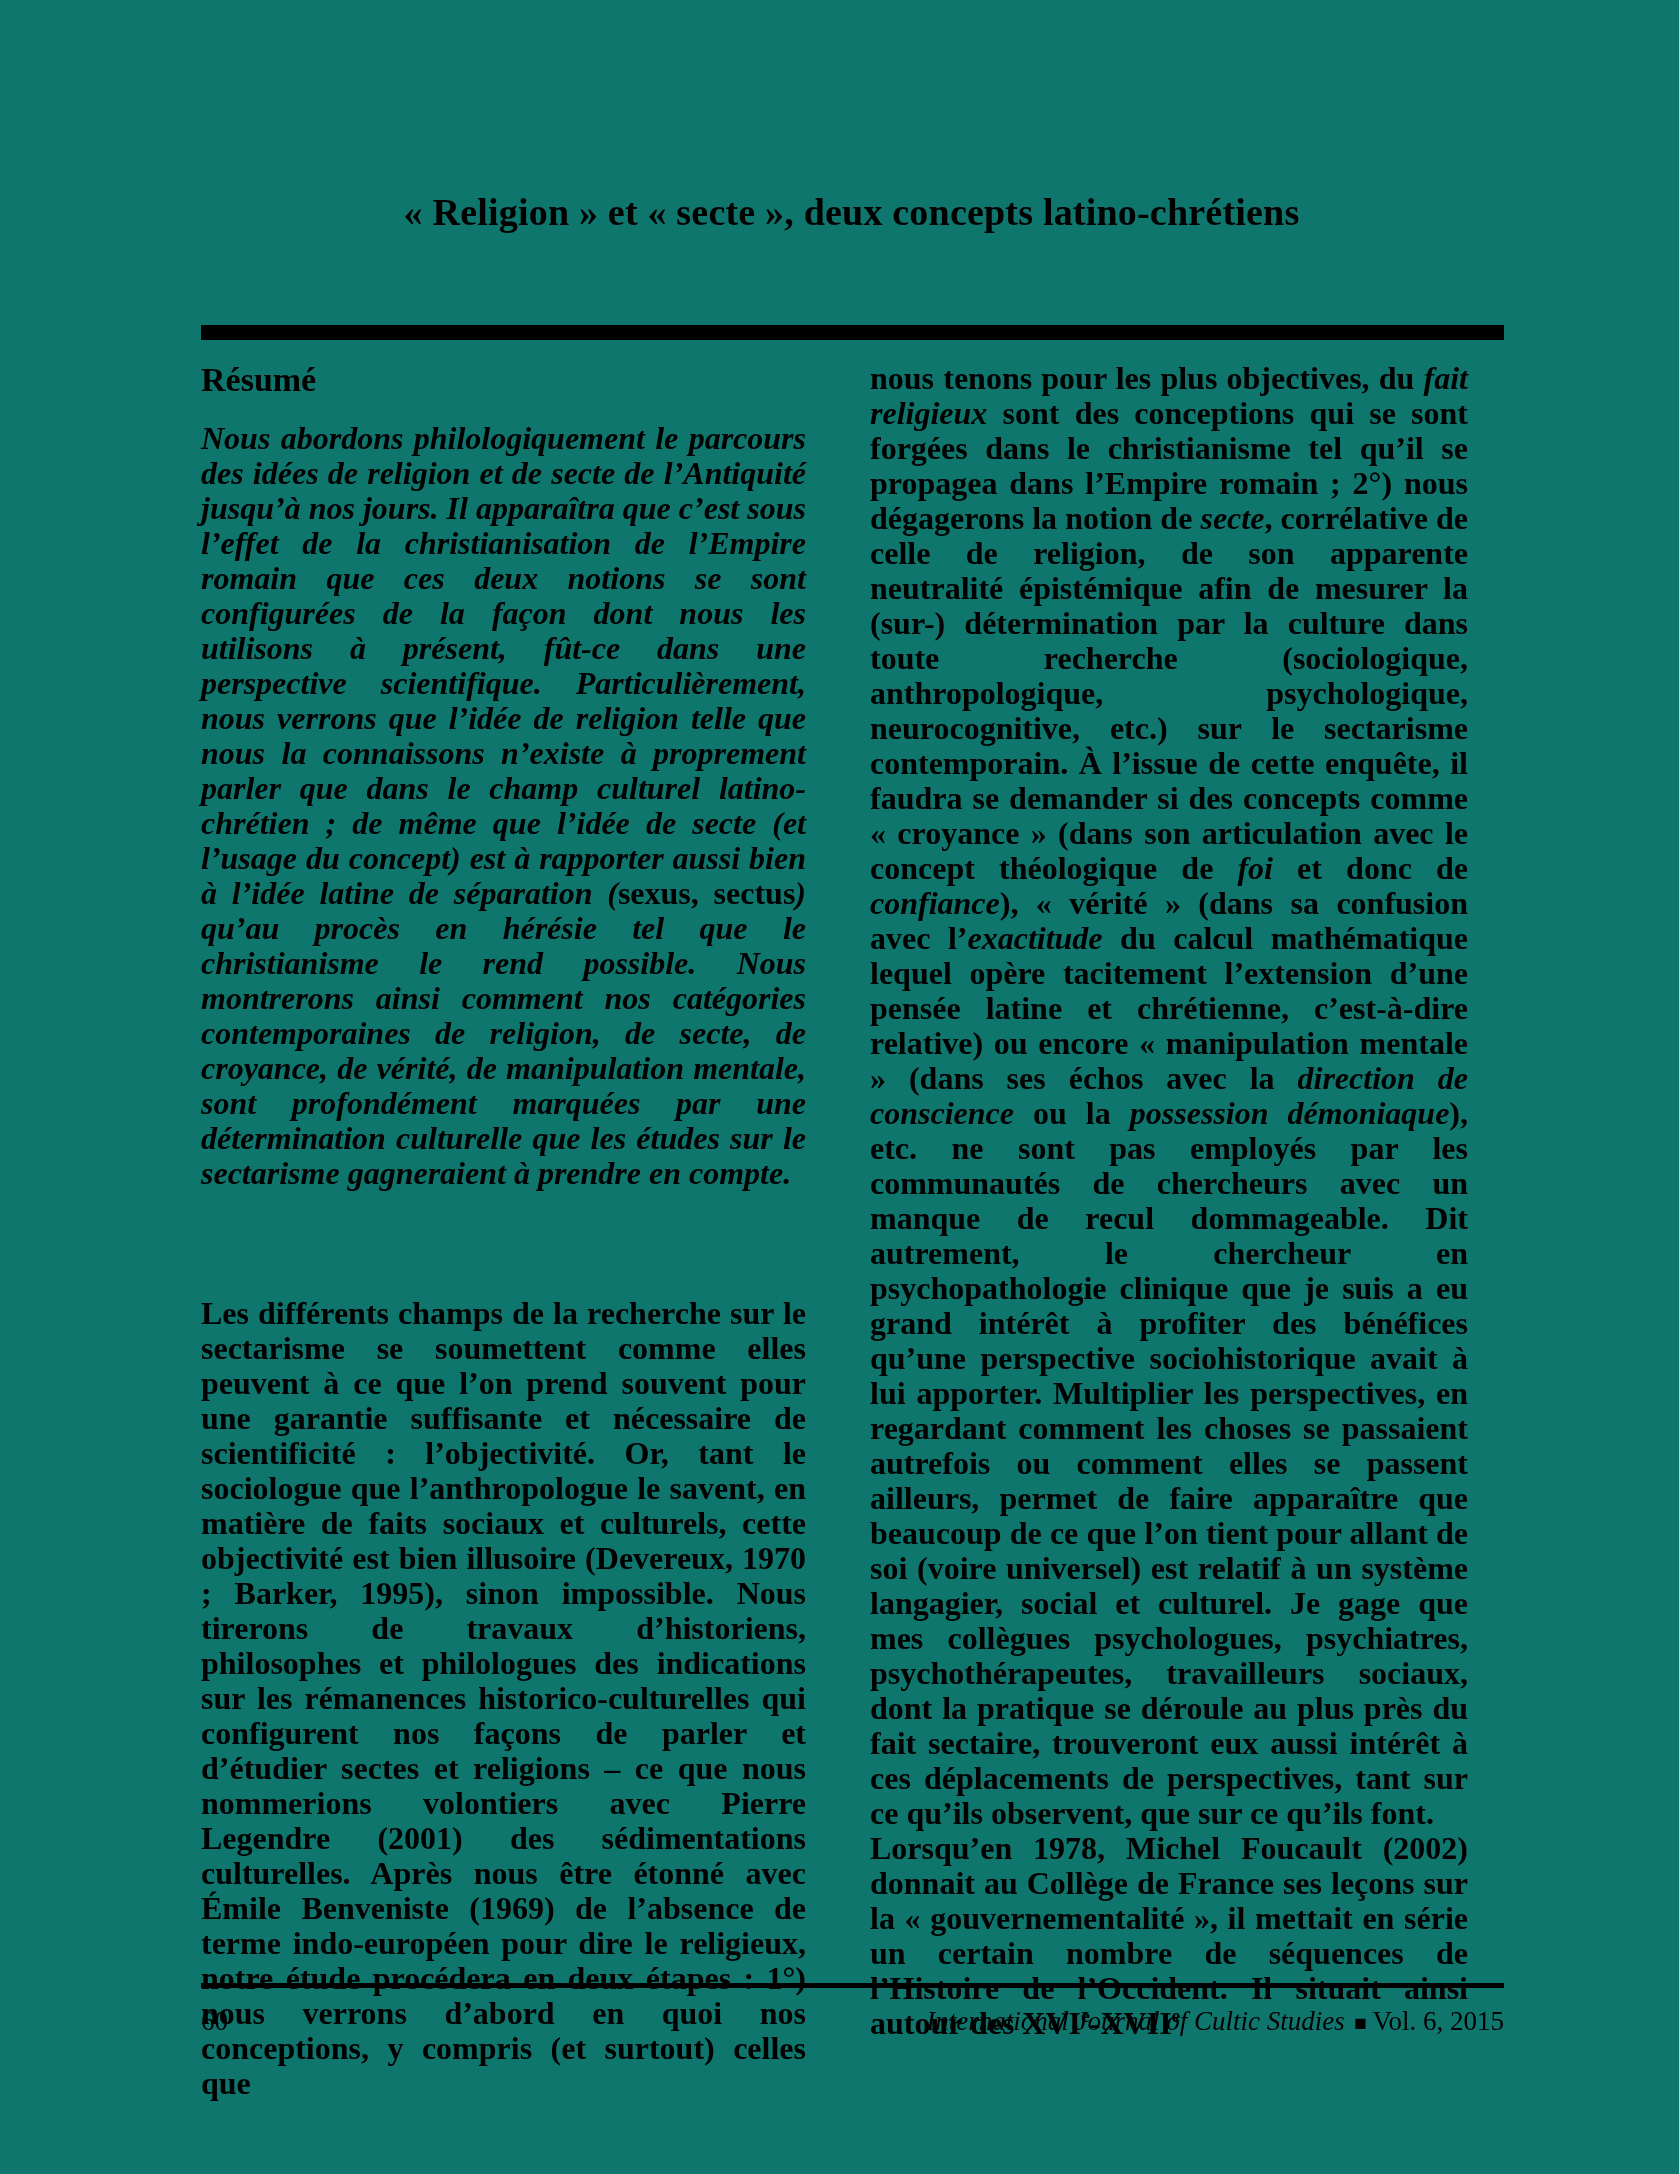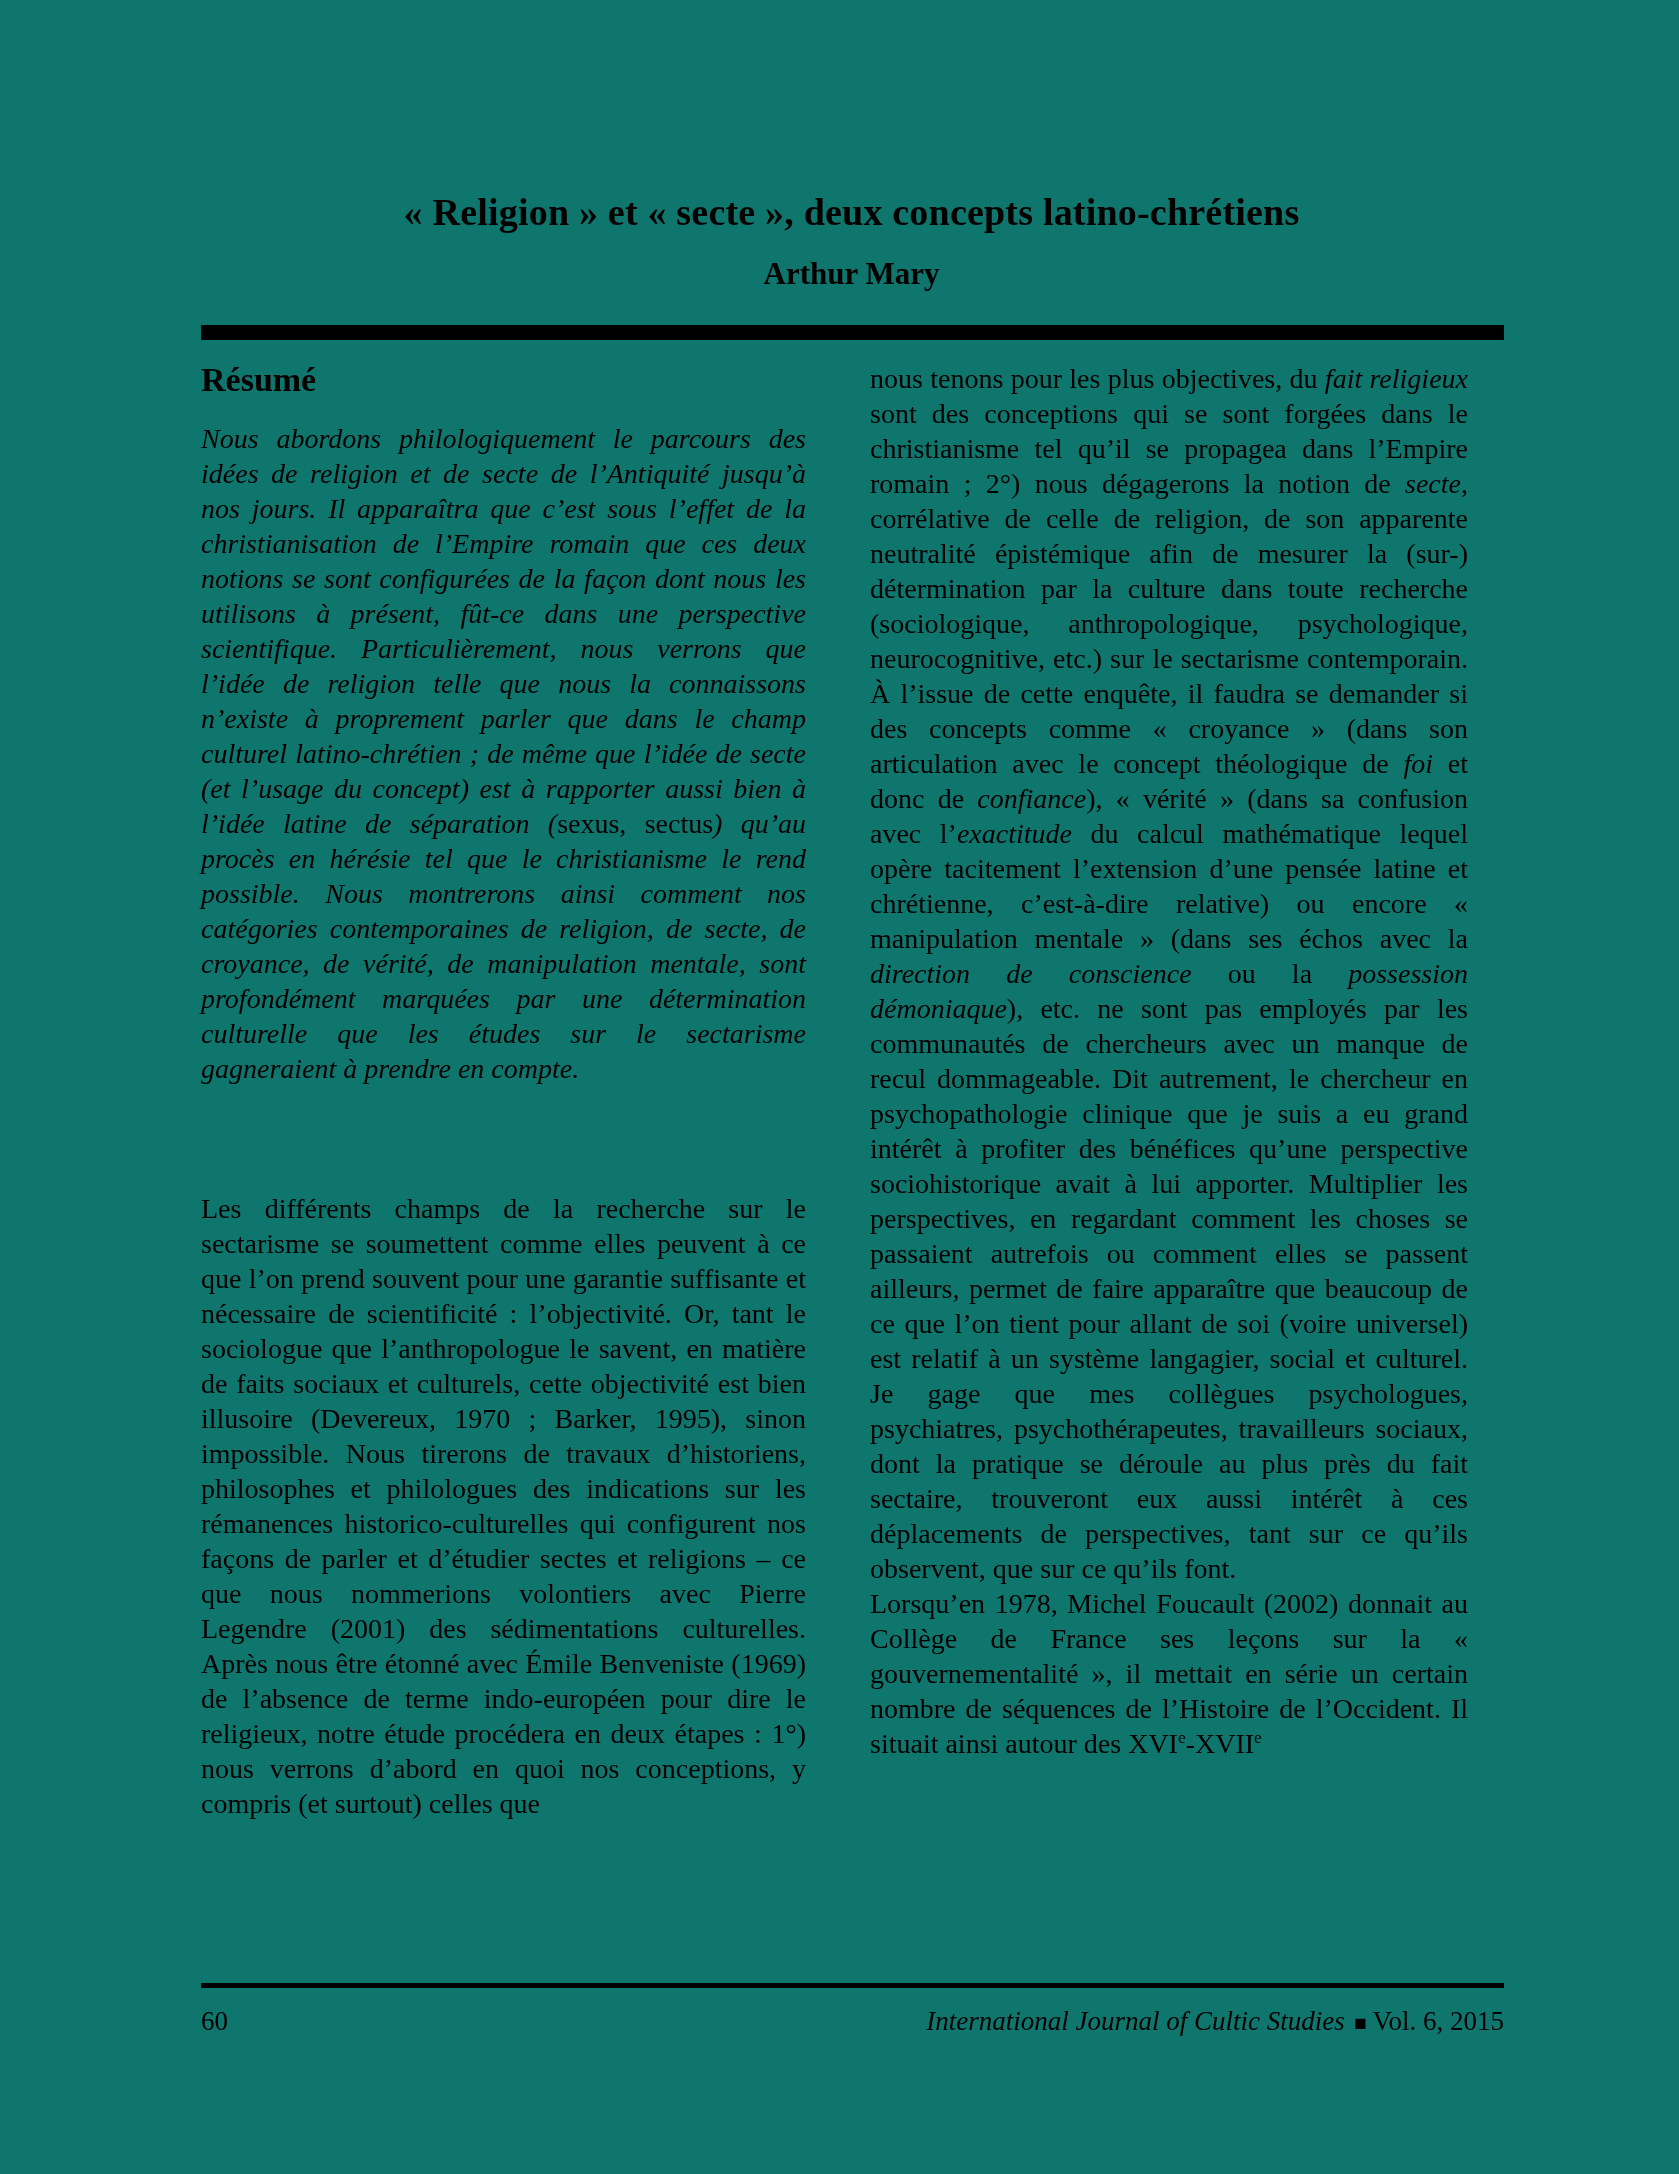--- a/index.html
+++ b/index.html
@@ -118,7 +118,6 @@
 
   <div class="header-block">
     <div class="paper-title">« Religion » et « secte », deux concepts latino-chrétiens</div>
-    <div class="paper-author">Arthur Mary</div>
   </div>
 
   <div class="top-rule"></div>

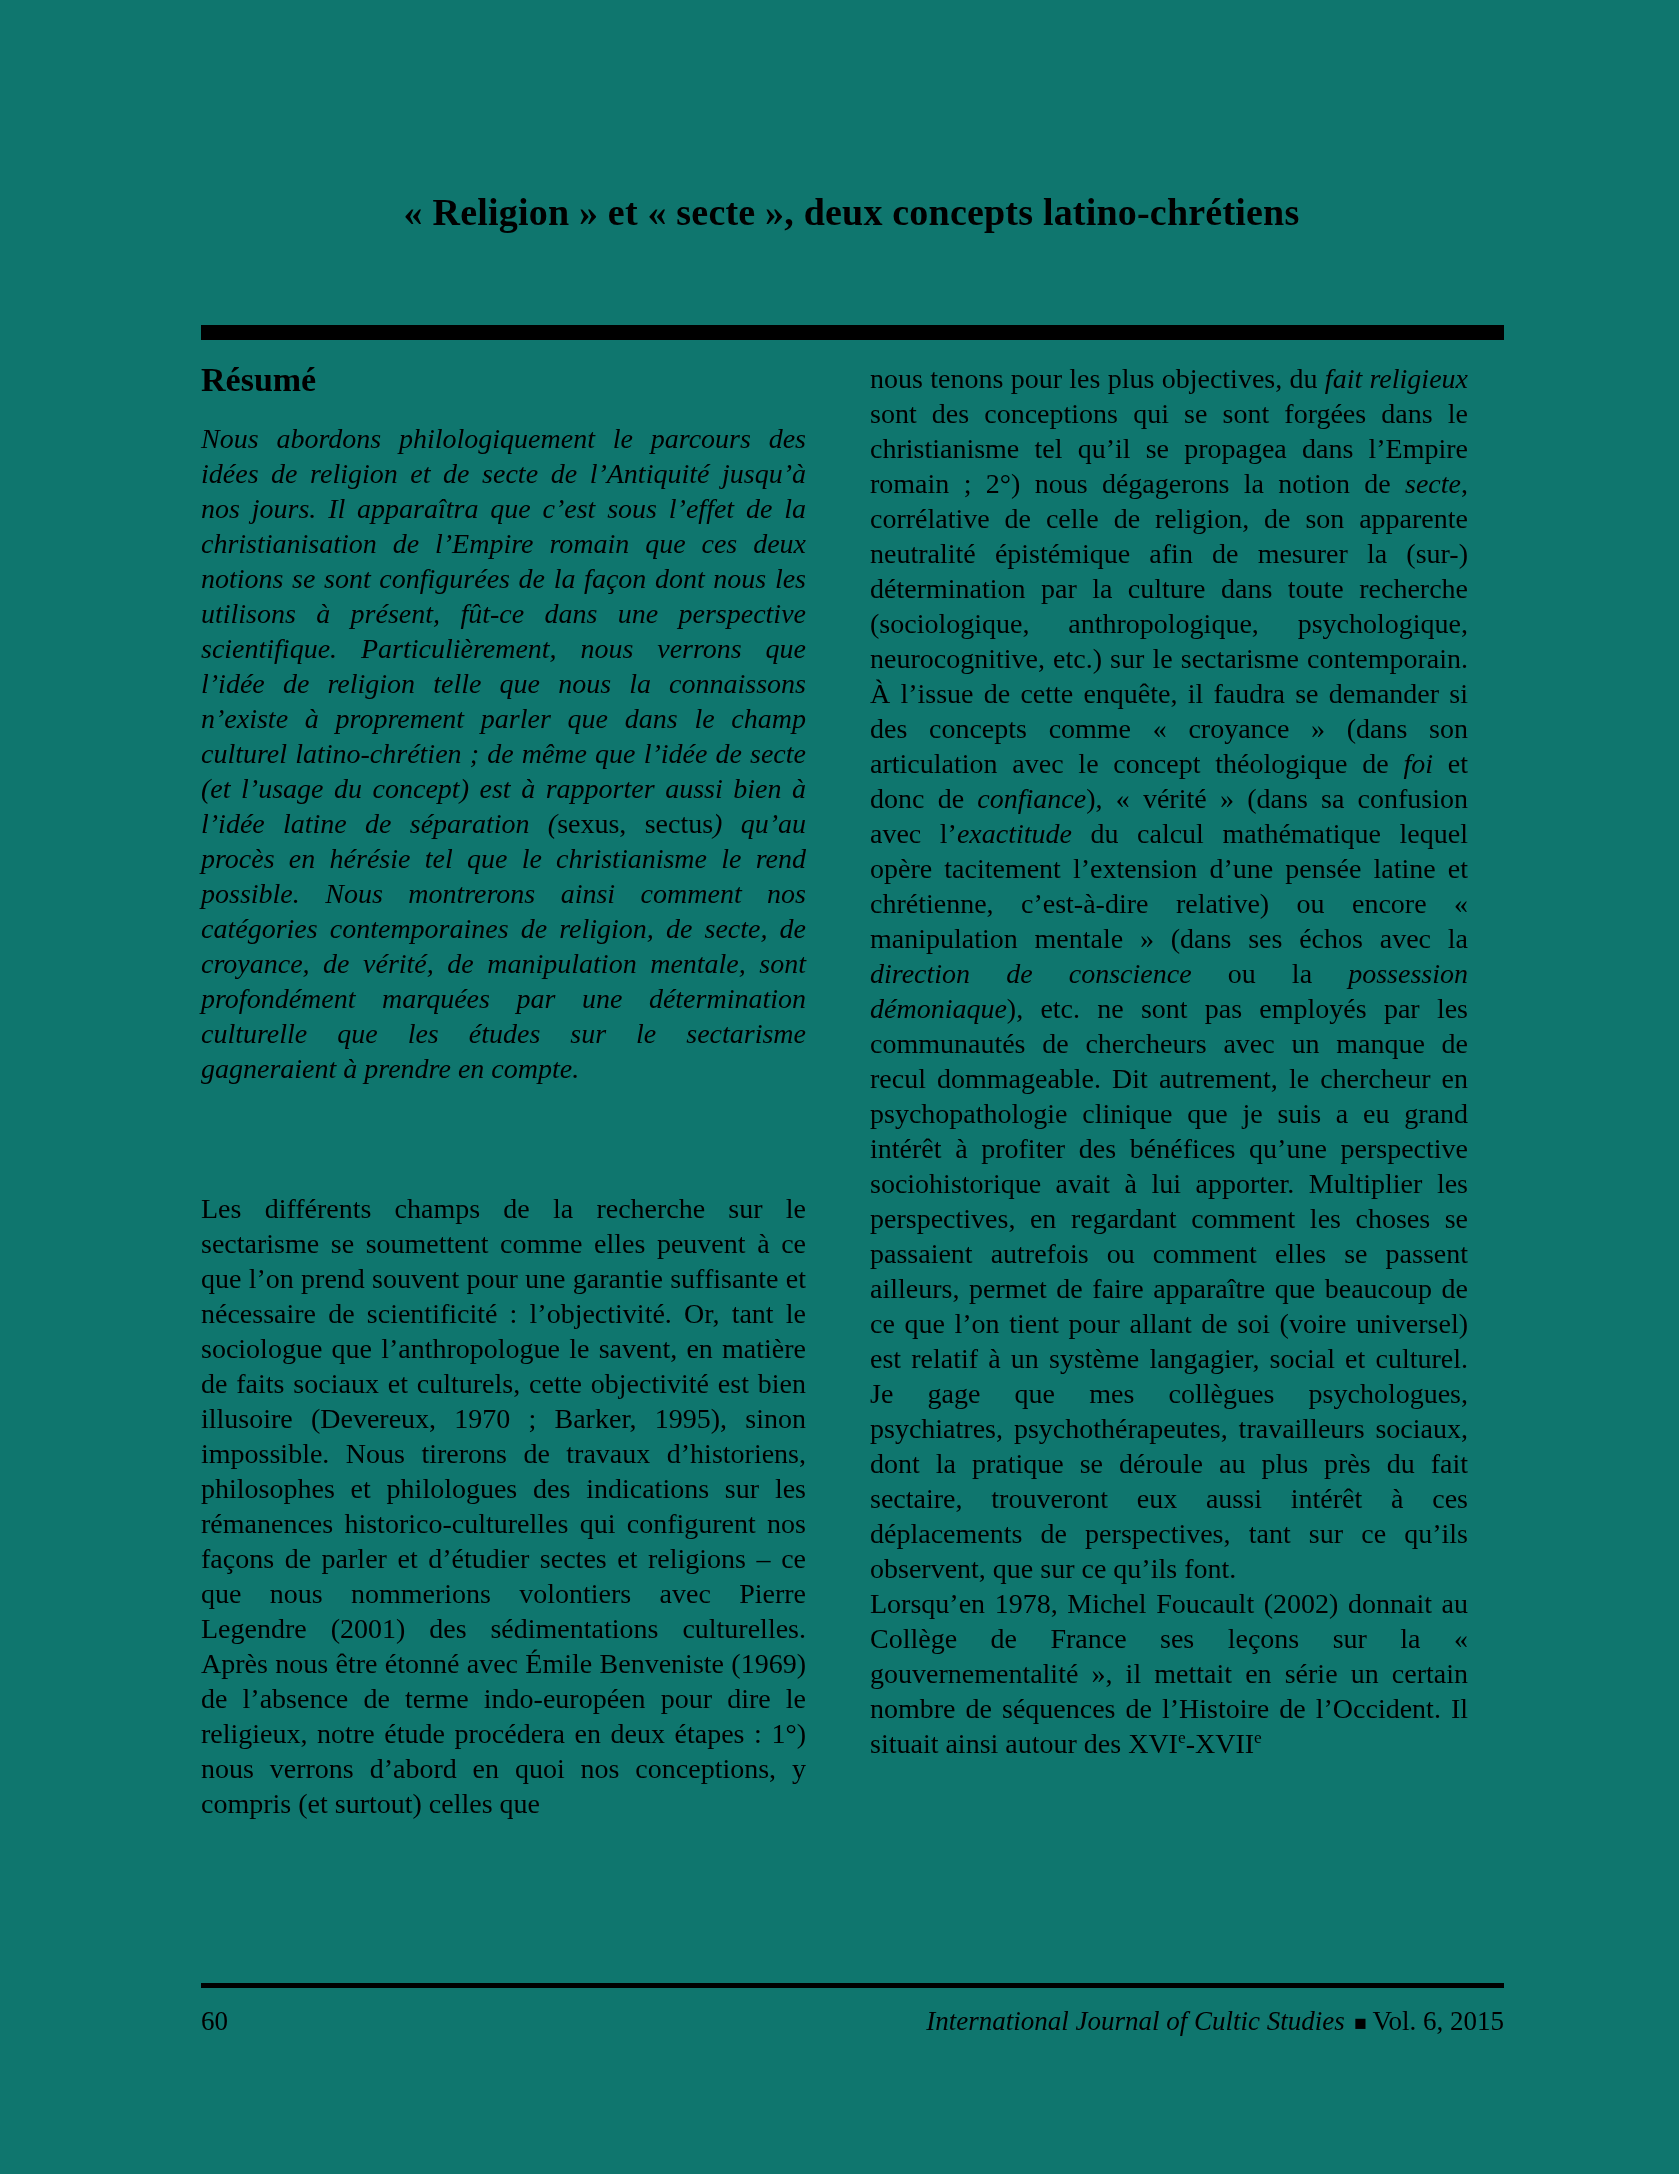--- a/index.html
+++ b/index.html
@@ -62,10 +62,11 @@
     line-height: 1.1;
   }
   .para {
-    font-size: 28px;
+    font-size: 32px;
     line-height: 35px;
     text-align: justify;
     margin: 0;
+    font-weight: bold;
   }
   .keywords {
     margin-top: 35px;

